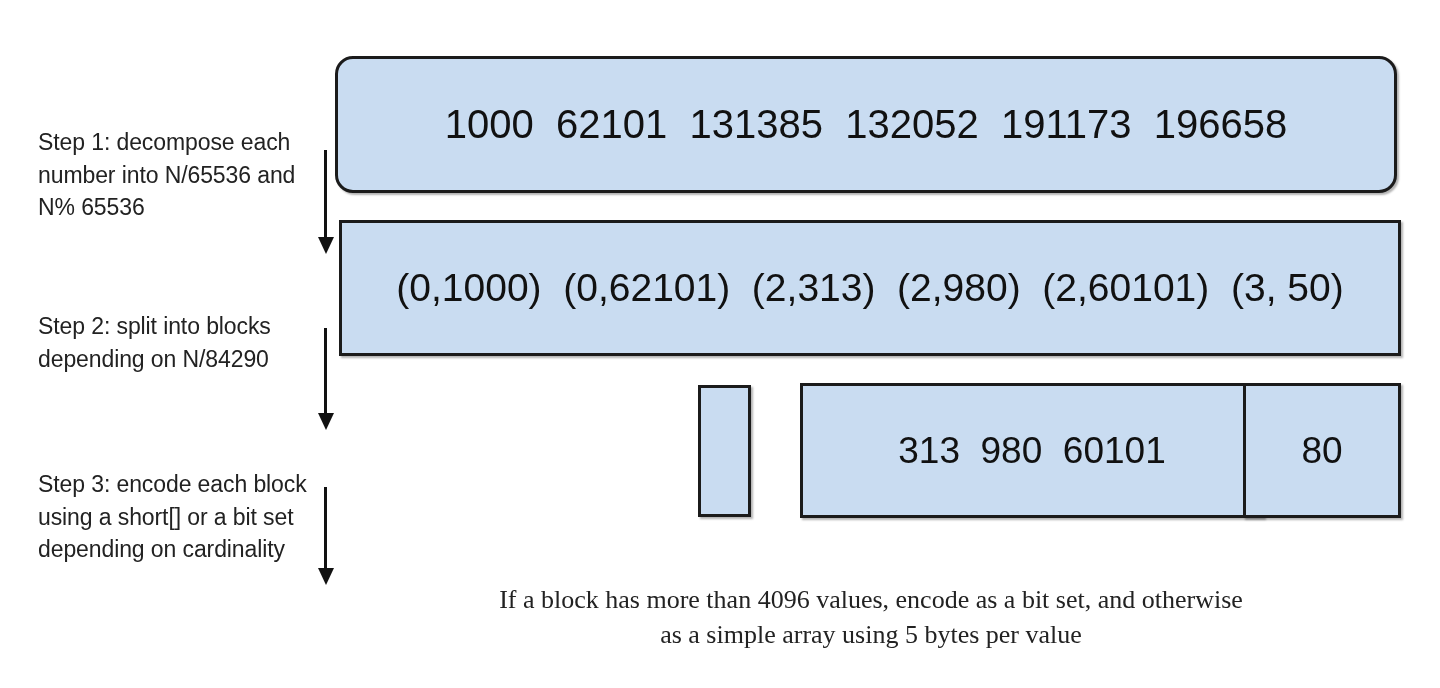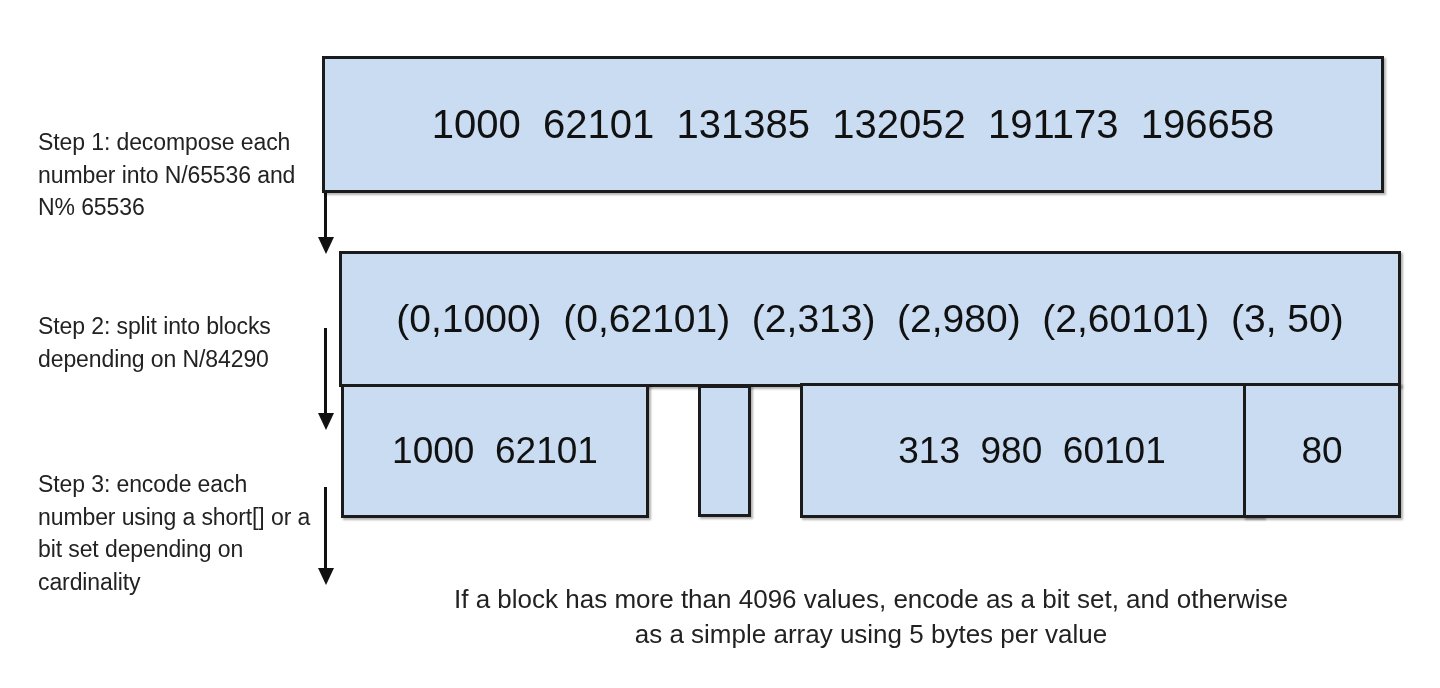--- a/index.html
+++ b/index.html
@@ -85,10 +85,11 @@
   }
 
   #row1-box {
-    left: 322px;
+    left: 335px;
     top: 56px;
     width: 1062px;
     height: 137px;
+    border-radius: 18px;
   }
   #row1-box .value { font-size: 40px; }
 

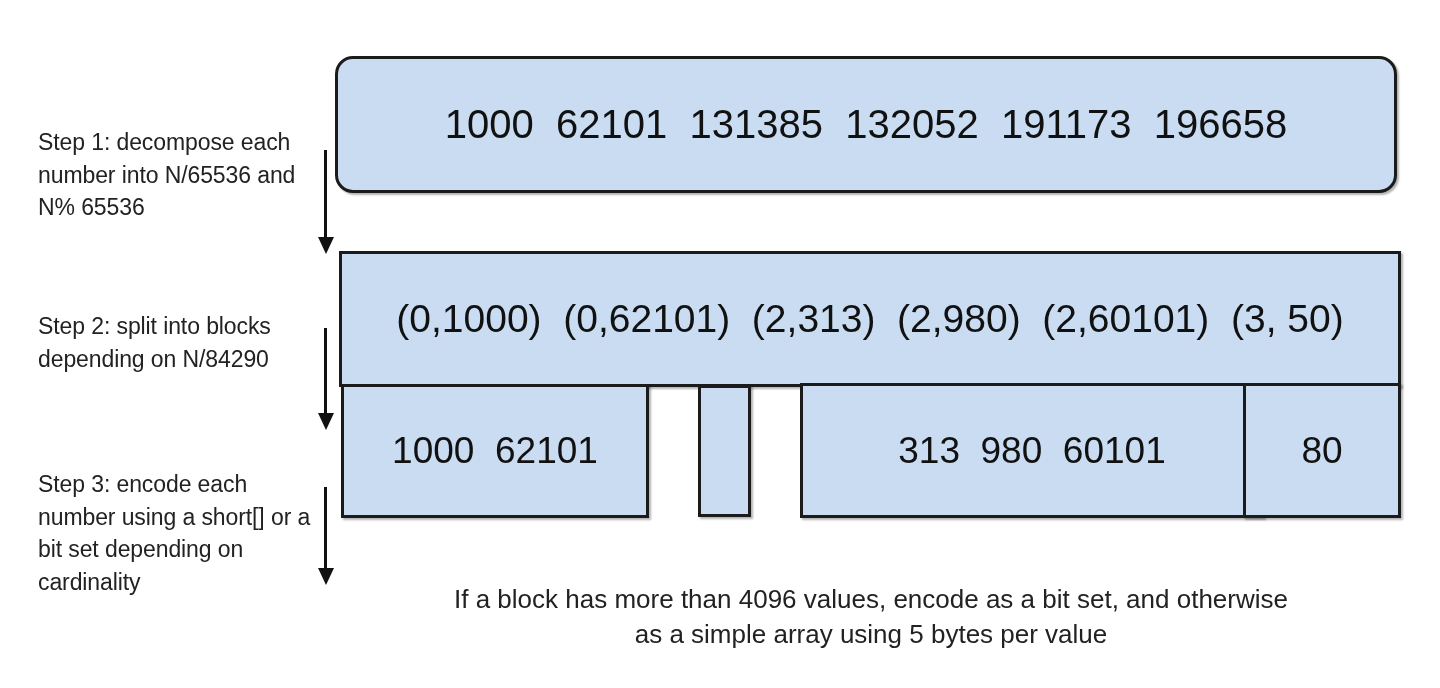--- a/index.html
+++ b/index.html
@@ -98,7 +98,6 @@
     top: 220px;
     width: 1062px;
     height: 136px;
-    margin-top: 31px;
   }
   #row2-box .value { font-size: 39px; }
 

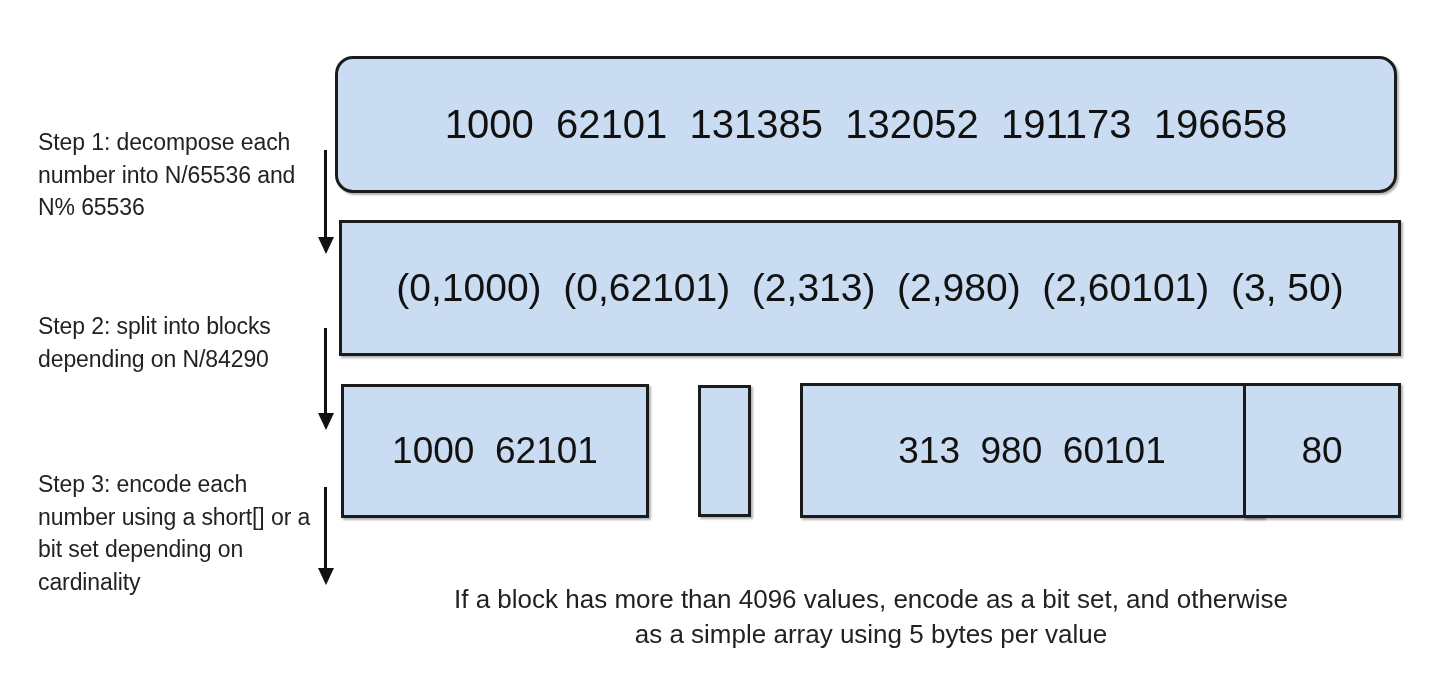--- a/index.html
+++ b/index.html
@@ -173,9 +173,6 @@
     <span class="value">(0,1000)  (0,62101)  (2,313)  (2,980)  (2,60101)  (3, 50)</span>
   </div>
 
-  <div class="box" id="block-0">
-    <span class="value">1000  62101</span>
-  </div>
   <div class="box" id="block-1">
     <span class="value"></span>
   </div>

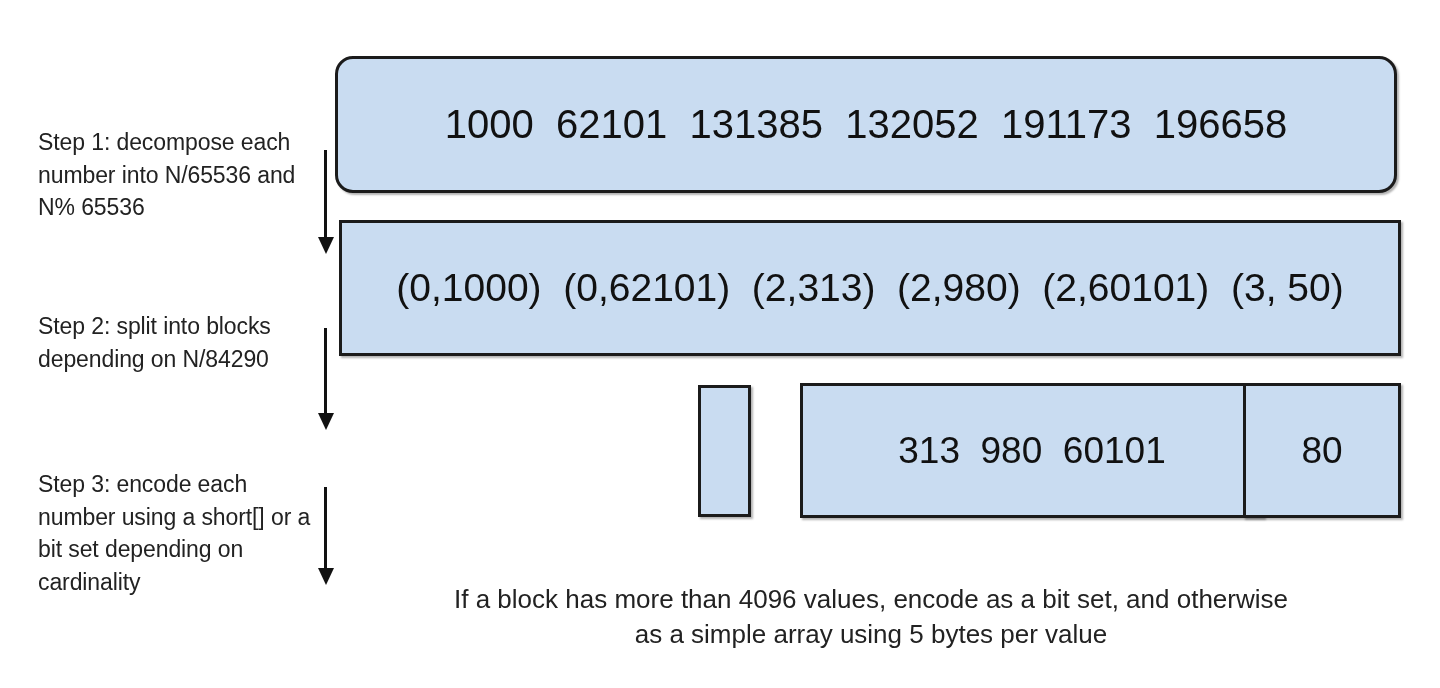--- a/index.html
+++ b/index.html
@@ -150,7 +150,7 @@
 
   <div class="step-label" id="step-2">Step 2: split into blocks depending on N/84290</div>
 
-  <div class="step-label" id="step-3">Step 3: encode each number using a short[] or a bit set depending on cardinality</div>
+  <div class="step-label" id="step-3">Step 3: encode each block using a short[] or a bit set depending on cardinality</div>
 
   <div class="arrow" id="arrow-1">
     <div class="shaft"></div>

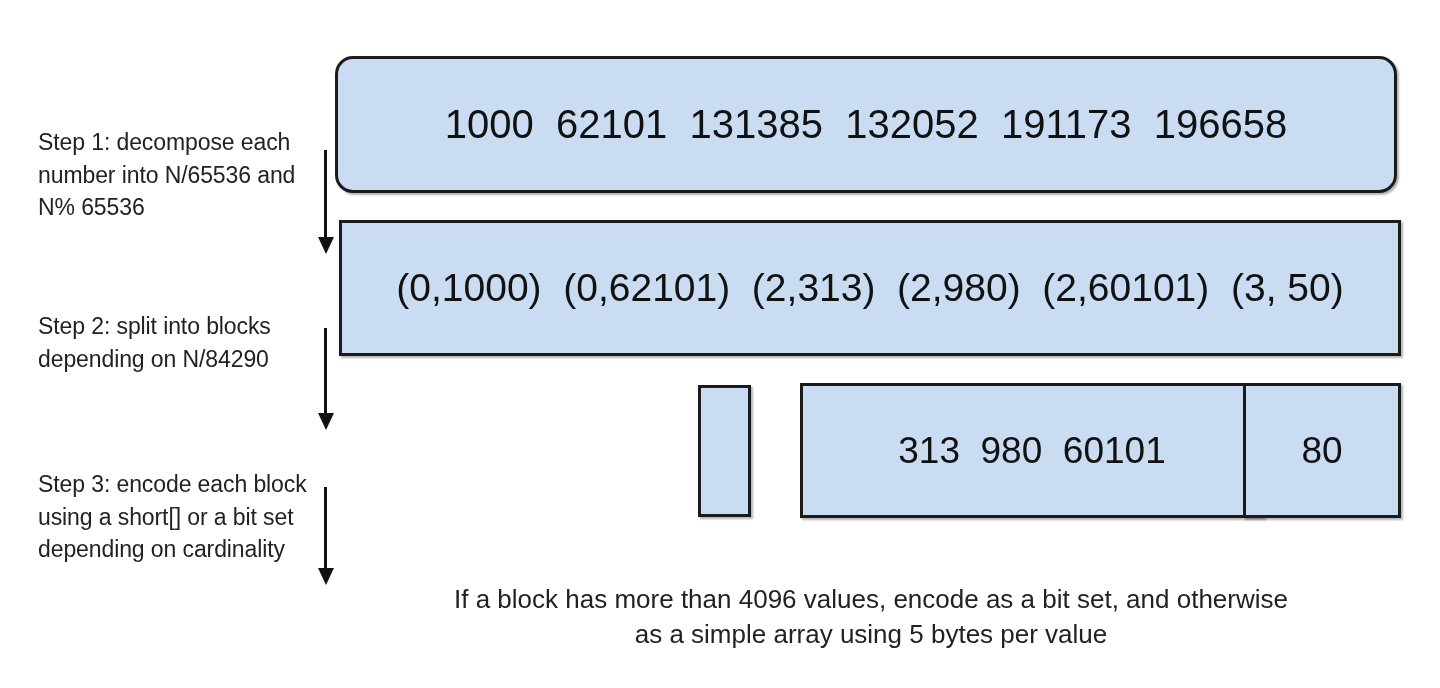--- a/index.html
+++ b/index.html
@@ -139,6 +139,7 @@
     font-size: 26px;
     line-height: 35px;
     color: #222222;
+    font-family: Liberation Serif, serif;
   }
 </style>
 </head>

